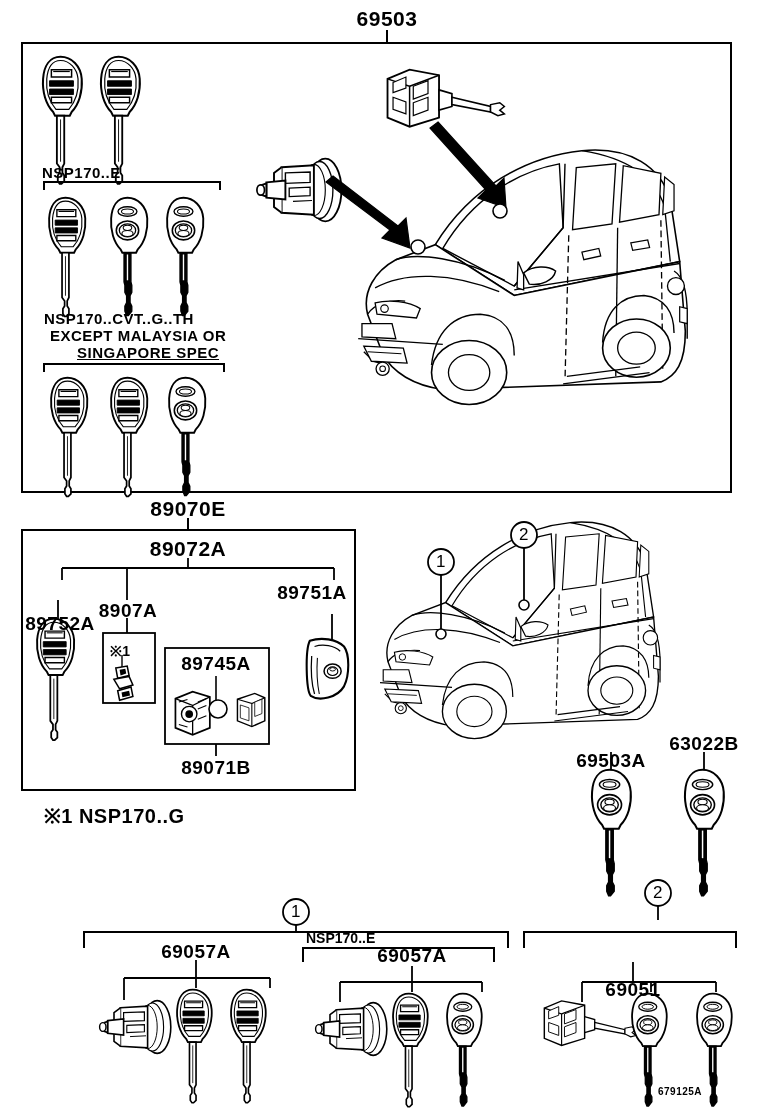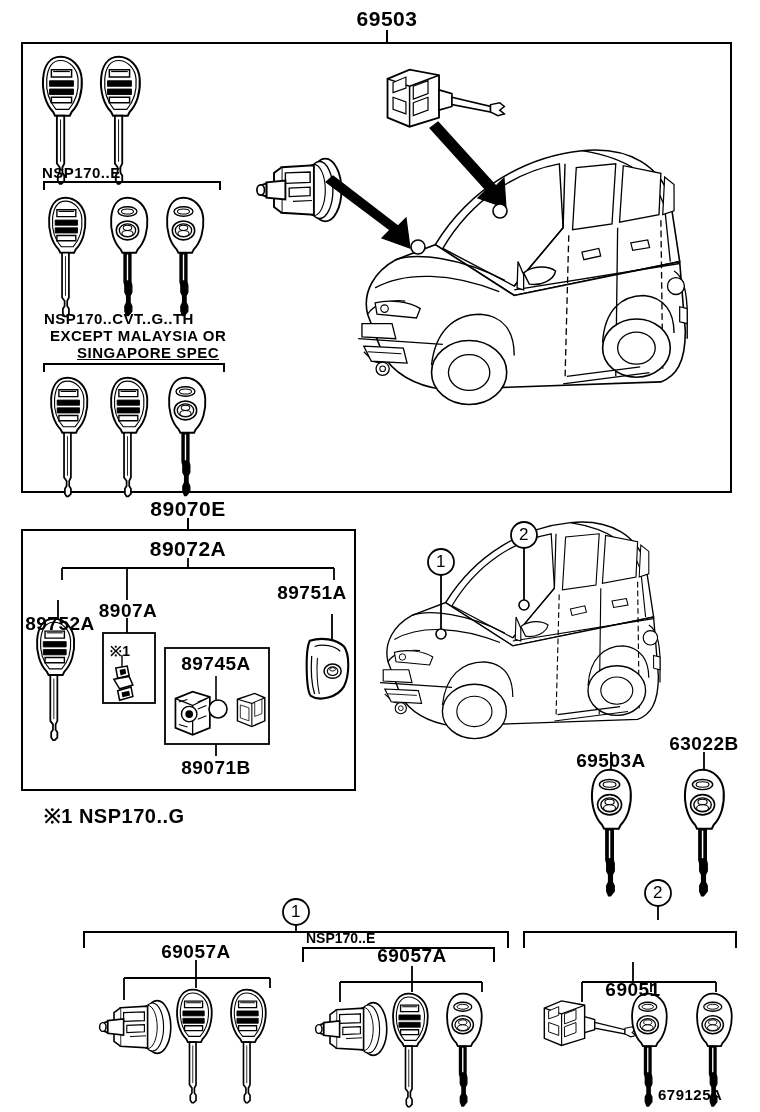--- a/index.html
+++ b/index.html
@@ -14,7 +14,7 @@
         letter-spacing:0px;}
   .spec-big{font-size:15px;font-weight:bold;}
   .note{font-size:13px;font-weight:bold;}
-  .code{font-size:15px;font-weight:bold;letter-spacing:0.5px;}
+  .code{font-size:10px;font-weight:bold;letter-spacing:0.5px;}
   .ctr{transform:translateX(-50%);text-align:center;}
 </style>
 </head>

